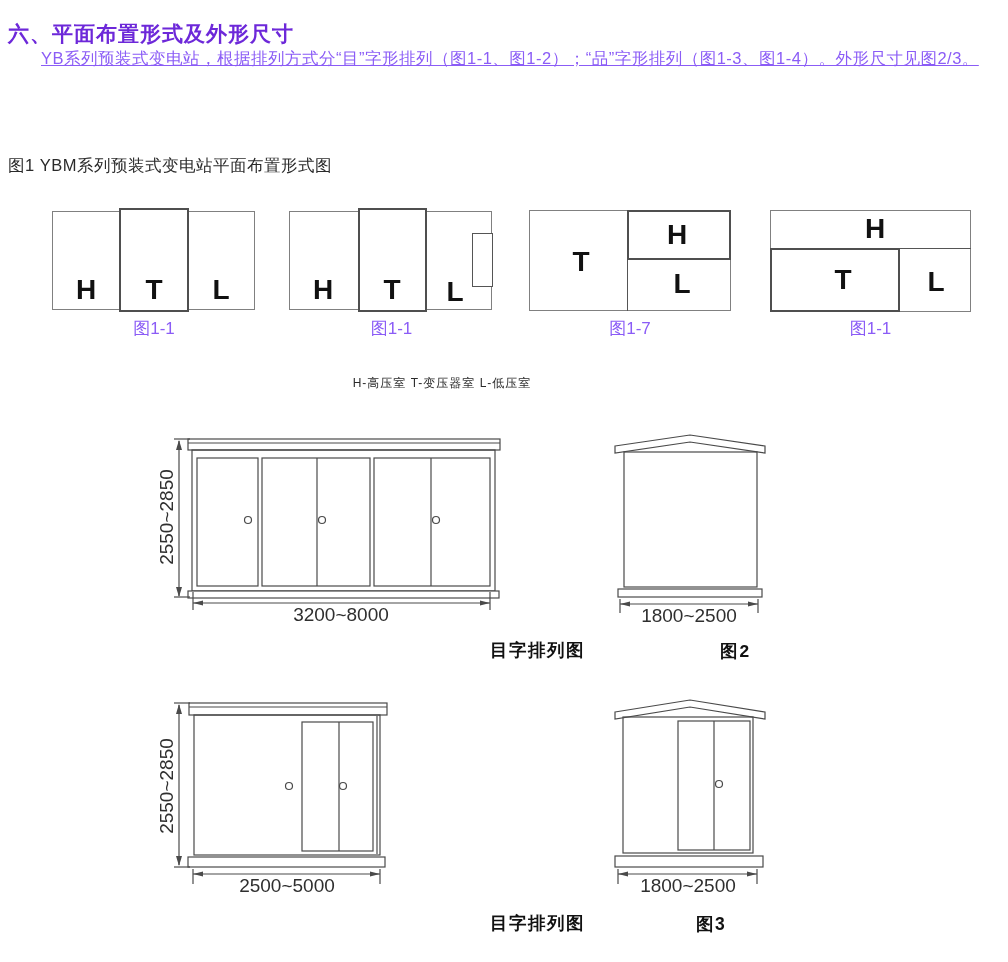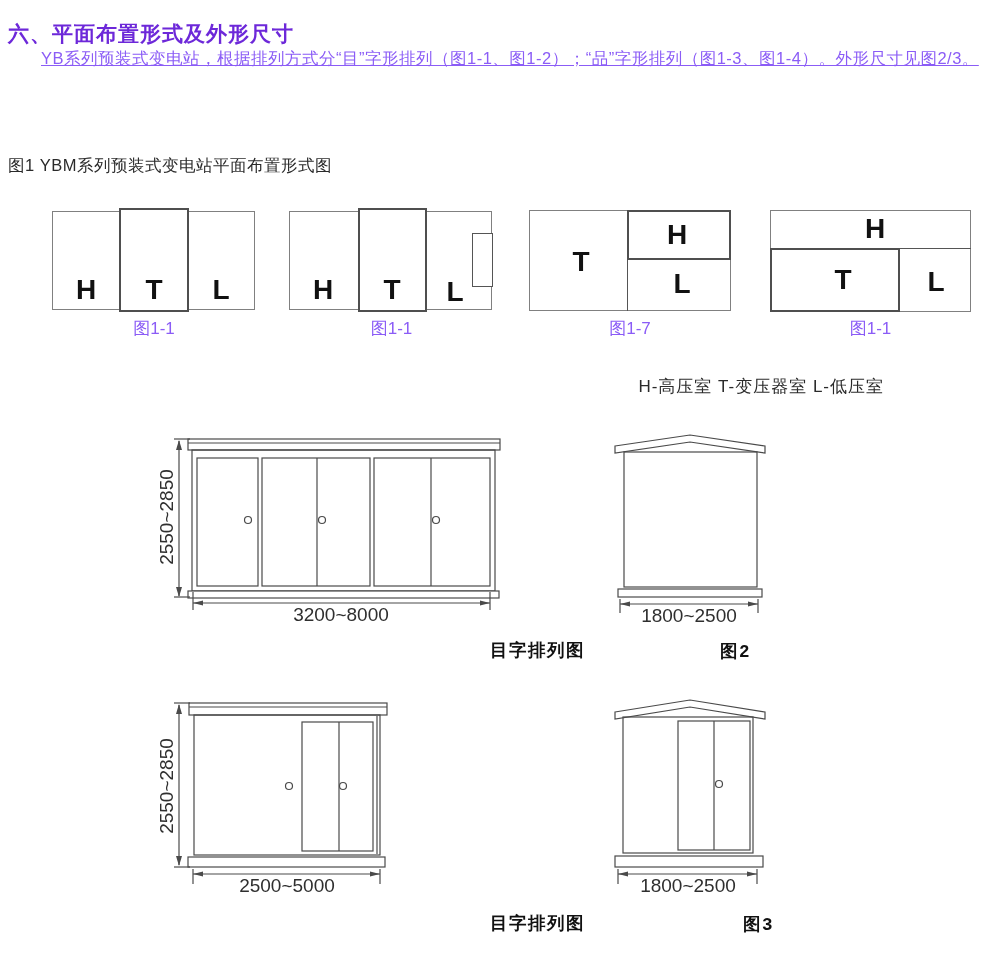--- a/index.html
+++ b/index.html
@@ -19,7 +19,7 @@
   .room-label{position:absolute;transform:translate(-50%,-50%);font-weight:700;
               font-size:28px;color:#111;line-height:1;}
   .plan-caption{position:absolute;top:317px;text-align:center;font-size:17px;color:#8b5cf6;}
-  .legend-line{left:0;top:375px;width:884px;text-align:right;font-size:17px;
+  .legend-line{left:0;top:375px;width:884px;text-align:center;font-size:12px;
                color:#2a2a2a;letter-spacing:1px;}
   .drawing-caption{position:absolute;font-size:17.5px;font-weight:700;color:#111;letter-spacing:1.5px;margin-left:20px;}
   svg.draw{position:absolute;overflow:visible;}

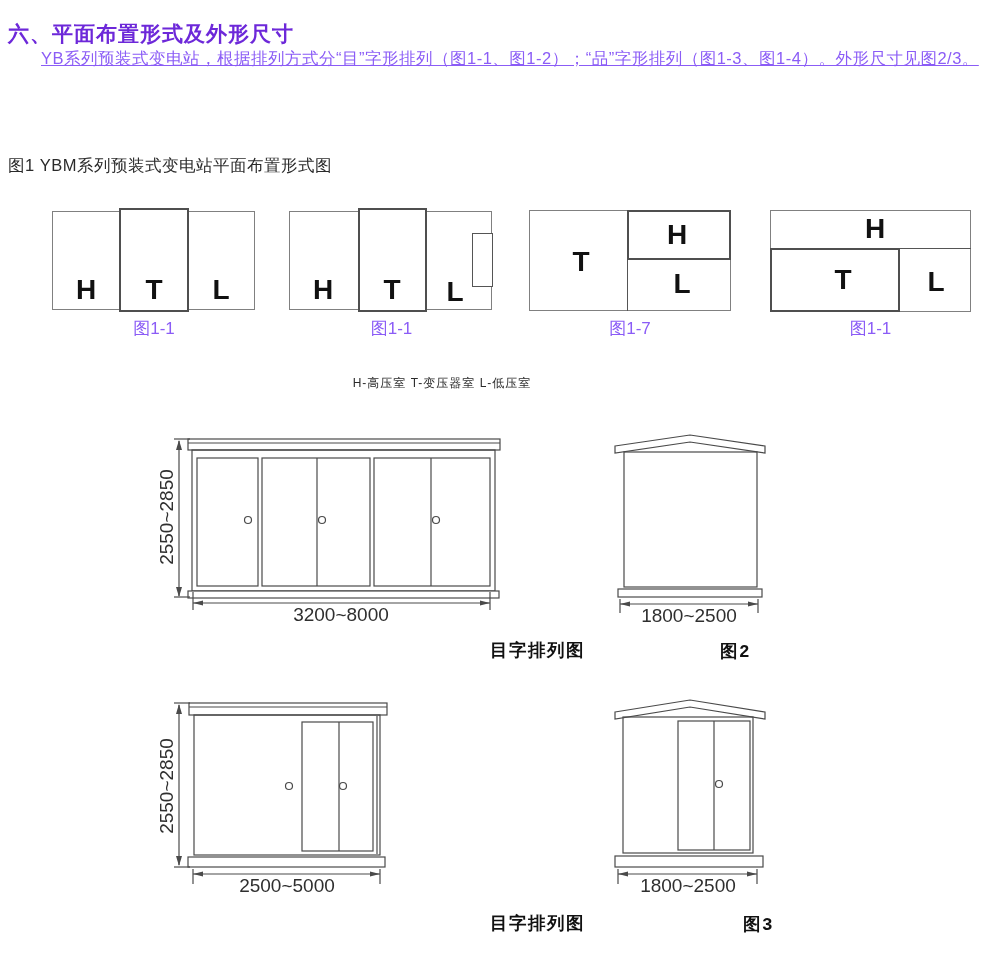--- a/index.html
+++ b/index.html
@@ -184,7 +184,7 @@
       <text x="688" y="892" font-size="19" text-anchor="middle">1800~2500</text>
     </g>
   </svg>
-  <div class="drawing-caption" style="left:723px;top:912px;font-family:Liberation Mono, monospace;">图3</div>
+  <div class="drawing-caption" style="left:676px;top:912px;">图3</div>
 
 </div>
 

